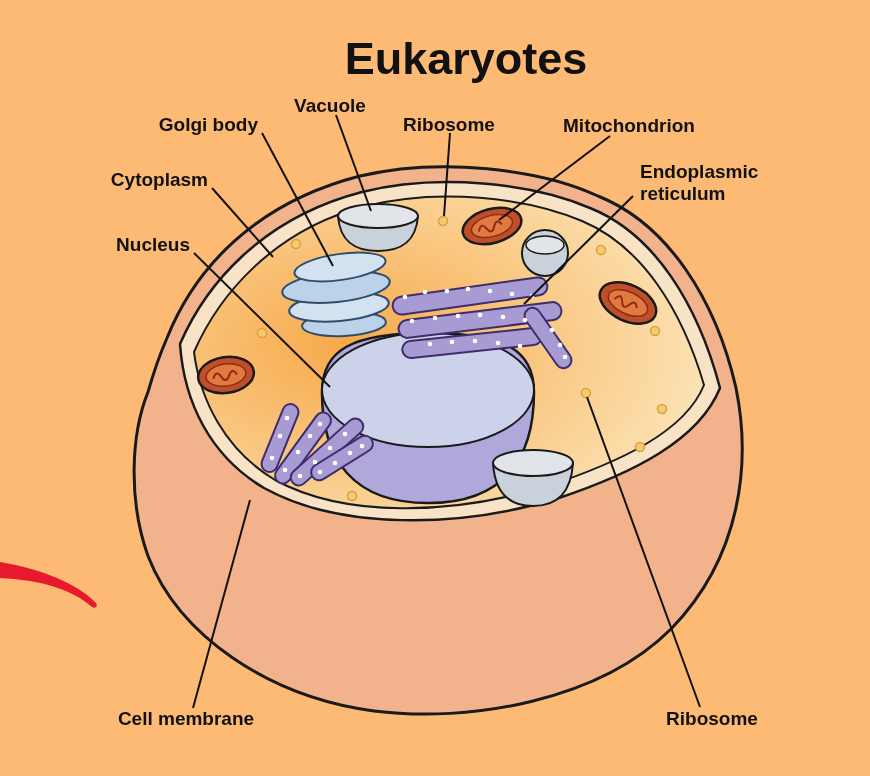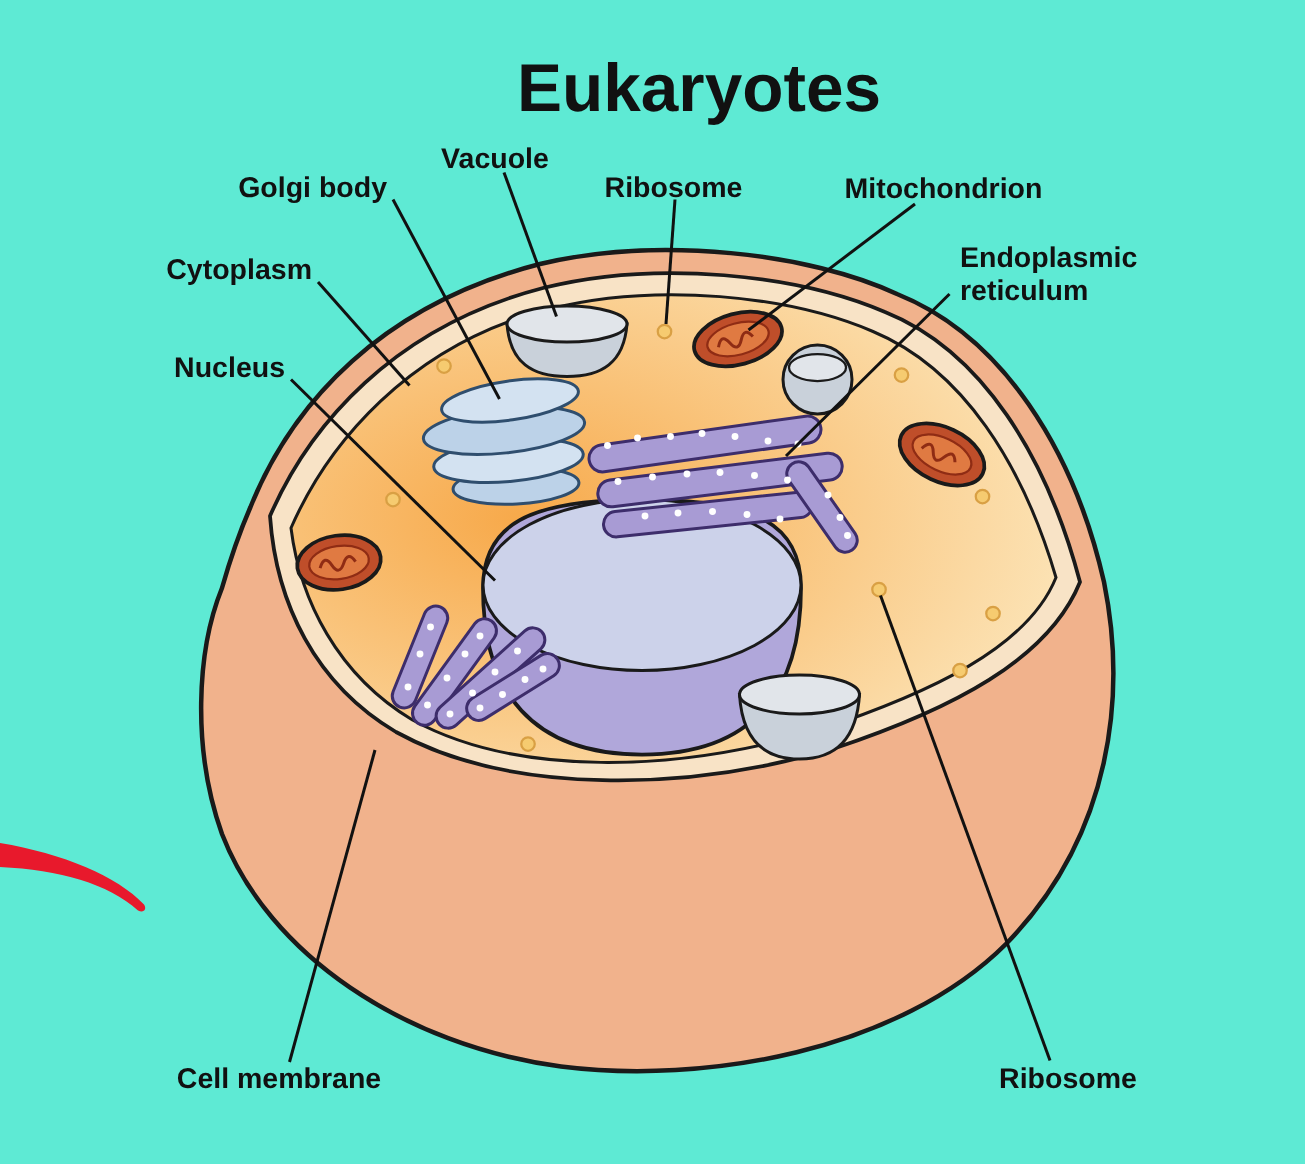--- a/index.html
+++ b/index.html
@@ -4,7 +4,7 @@
 <style>
   html,body{margin:0;padding:0;background:#ffffff;}
   .canvas{
-    width:870px;height:776px;position:relative;background:#5eead4;
+    width:870px;height:776px;position:relative;background:#fdba74;
     font-family:"Liberation Sans", sans-serif;overflow:hidden;
   }
   svg{display:block;}

